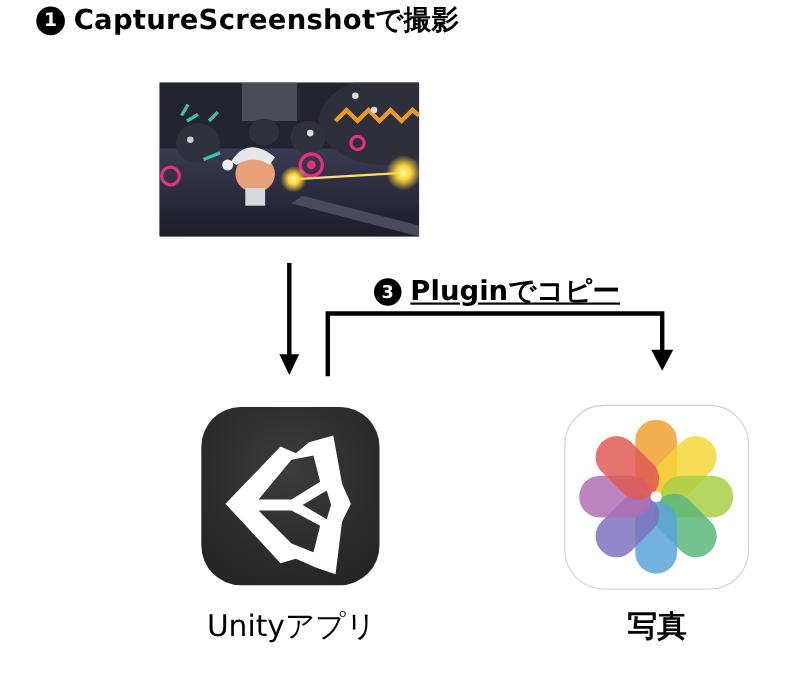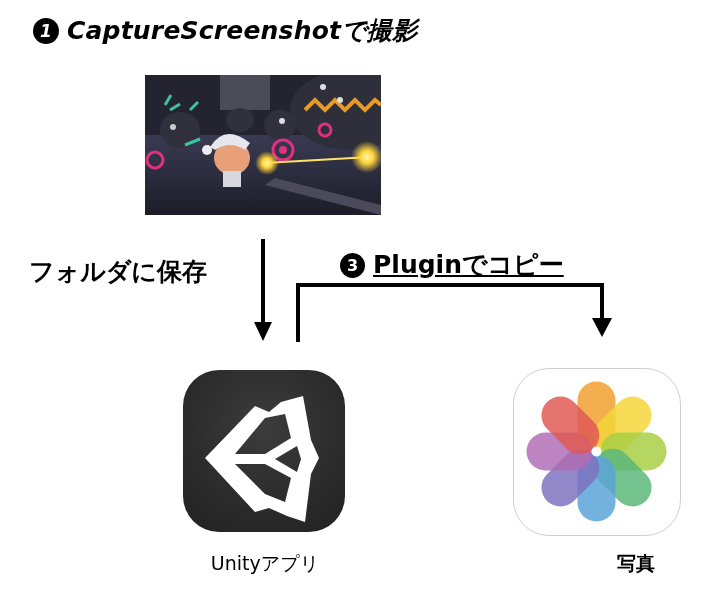--- a/index.html
+++ b/index.html
@@ -7,8 +7,8 @@
     body { position: relative; font-family: "DejaVu Sans", "Liberation Sans", sans-serif; color: #000; }
 
     .step-title {
-      position: absolute; left: 33px; top: 14px;
-      font-size: 25px; font-weight: bold; white-space: nowrap; letter-spacing: 0.2px; font-style: italic;
+      position: absolute; left: 33px; top: 1px;
+      font-size: 25px; font-weight: bold; white-space: nowrap; letter-spacing: 0.2px;
     }
     .step-num {
       display: inline-block; width: 26px; height: 26px; border-radius: 50%;

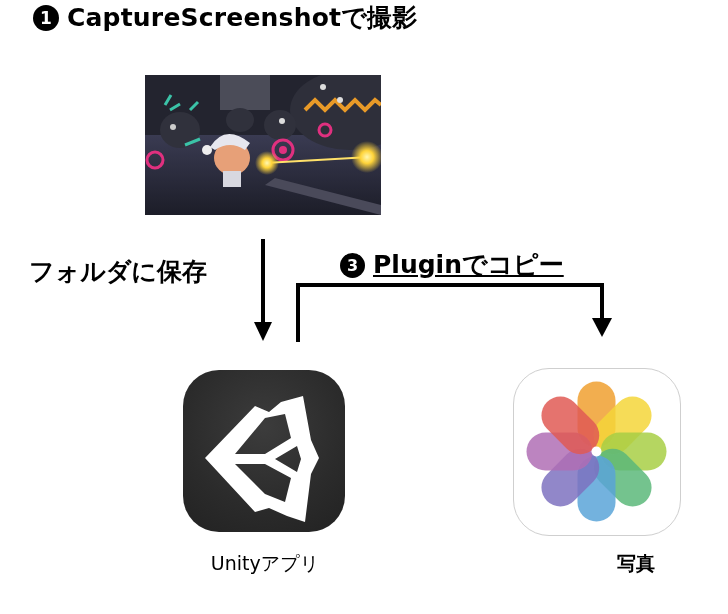--- a/index.html
+++ b/index.html
@@ -104,7 +104,6 @@
 </div>
 
 <div class="step2">
-  <div>フォルダに保存</div>
 </div>
 
 <div class="step3">

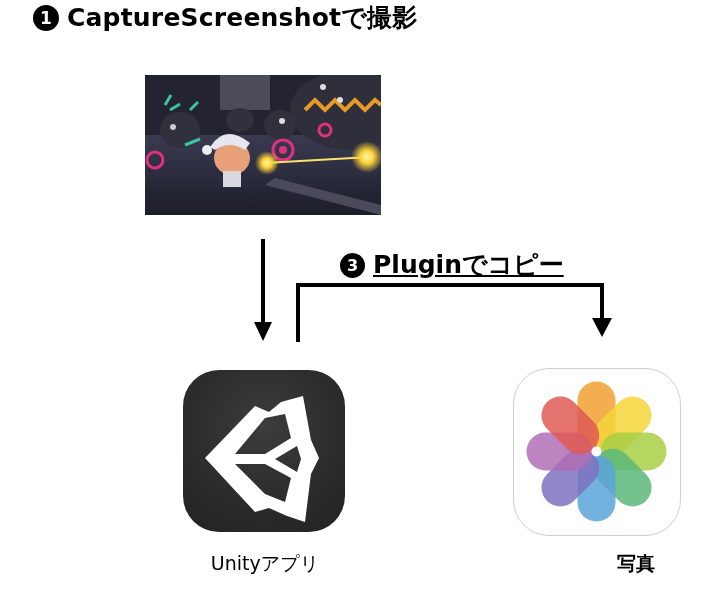--- a/index.html
+++ b/index.html
@@ -44,7 +44,7 @@
       background: #fff; border: 1.5px solid #cfcfcf;
     }
     .app-label {
-      position: absolute; font-size: 19px; white-space: nowrap; text-align: center;
+      position: absolute; font-size: 27px; white-space: nowrap; text-align: center;
     }
     .unity-label { left: 180px; top: 551px; width: 170px; }
     .photos-label { left: 540px; top: 551px; width: 115px; font-weight: bold; text-align: right; }

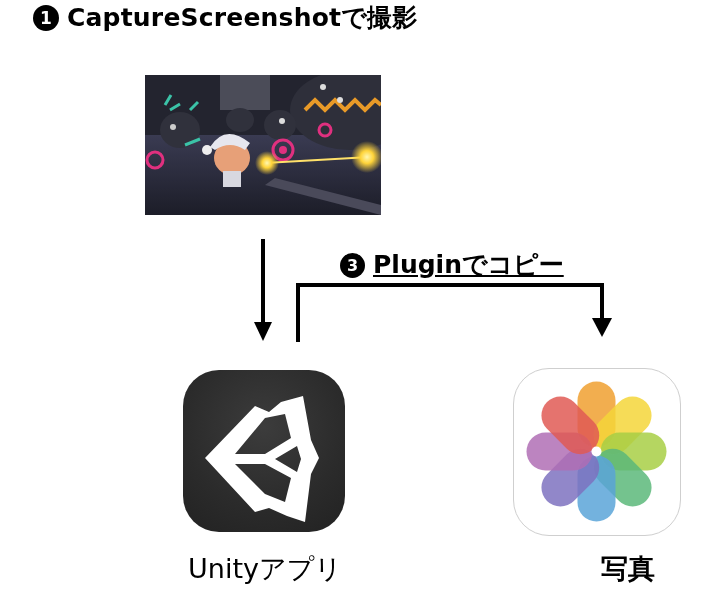--- a/index.html
+++ b/index.html
@@ -47,7 +47,7 @@
       position: absolute; font-size: 27px; white-space: nowrap; text-align: center;
     }
     .unity-label { left: 180px; top: 551px; width: 170px; }
-    .photos-label { left: 540px; top: 551px; width: 115px; font-weight: bold; text-align: right; }
+    .photos-label { left: 540px; top: 551px; width: 115px; font-weight: bold; }
   </style>
 </head>
 <body>

